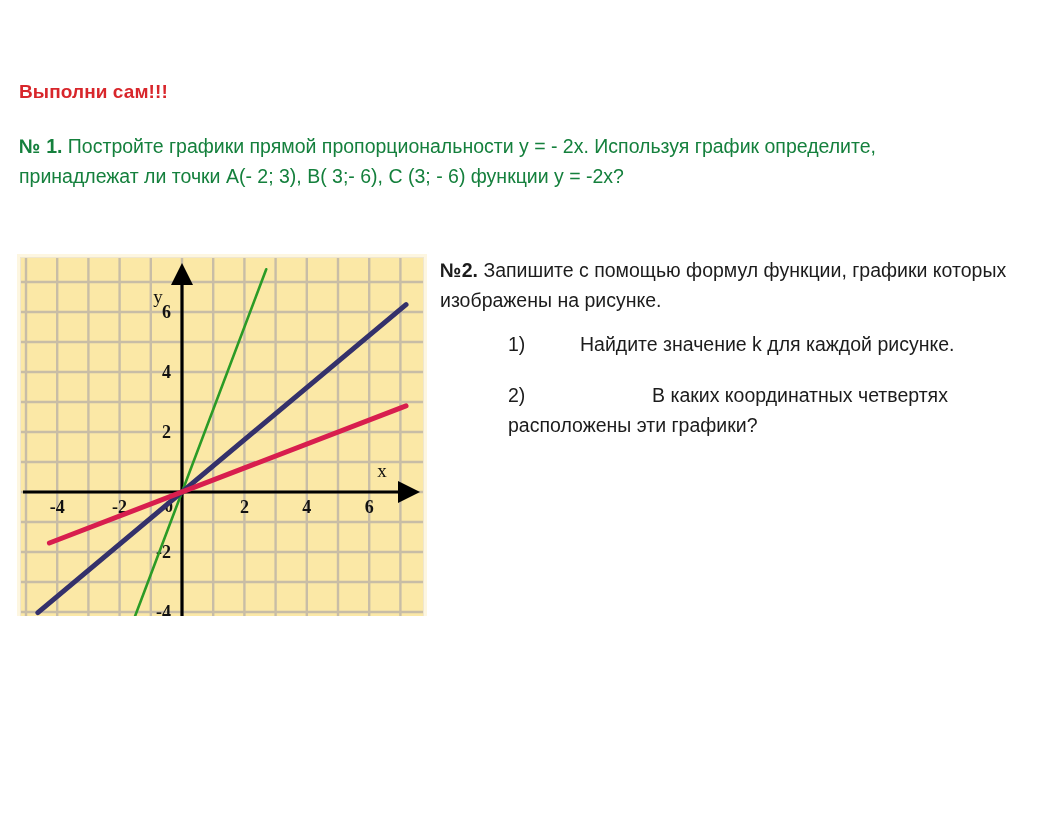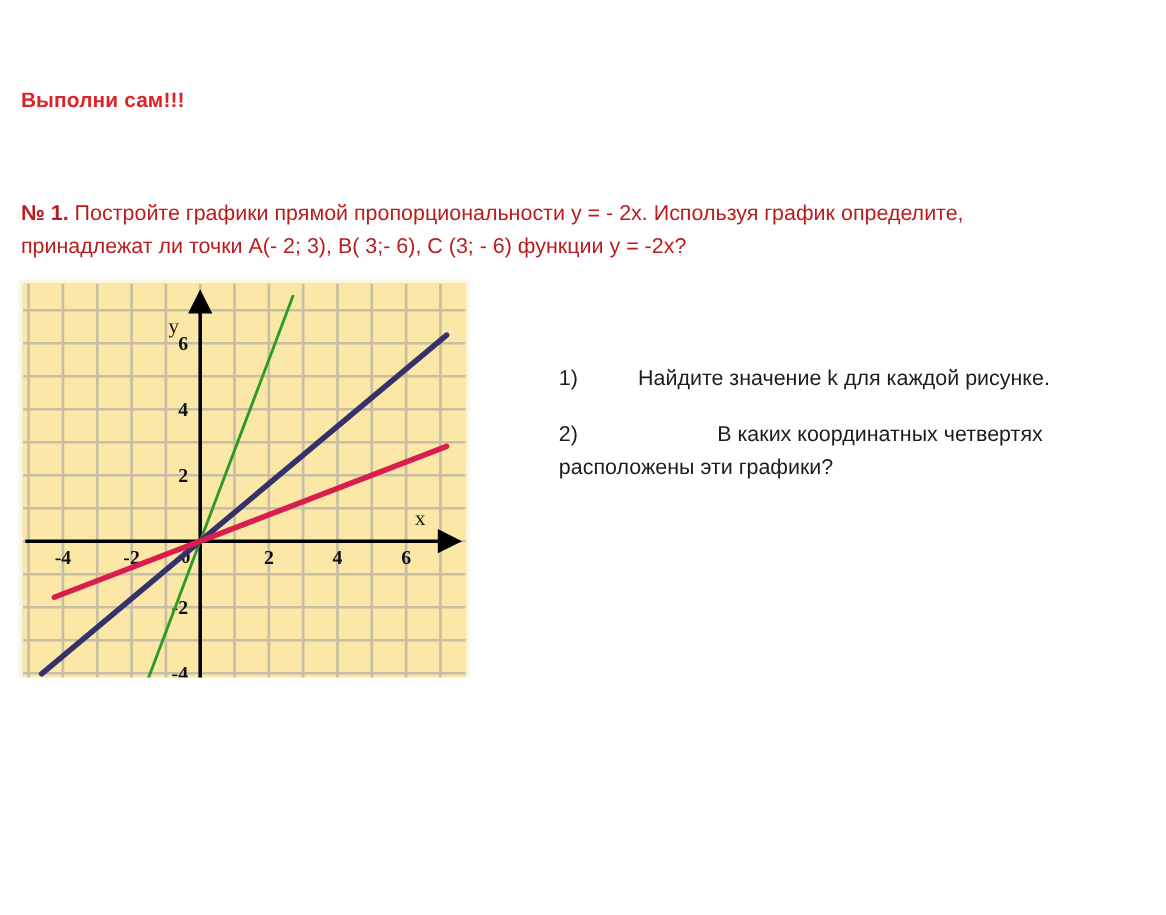--- a/index.html
+++ b/index.html
@@ -33,9 +33,8 @@
     left: 19px; top: 131px;
     width: 960px;
     font-size: 19.5px;
-    color: #b91c1c;
+    color: #15803d;
     line-height: 30px;
-    margin-top: 48px;
   }
   .task1 b { font-weight: bold; }
 

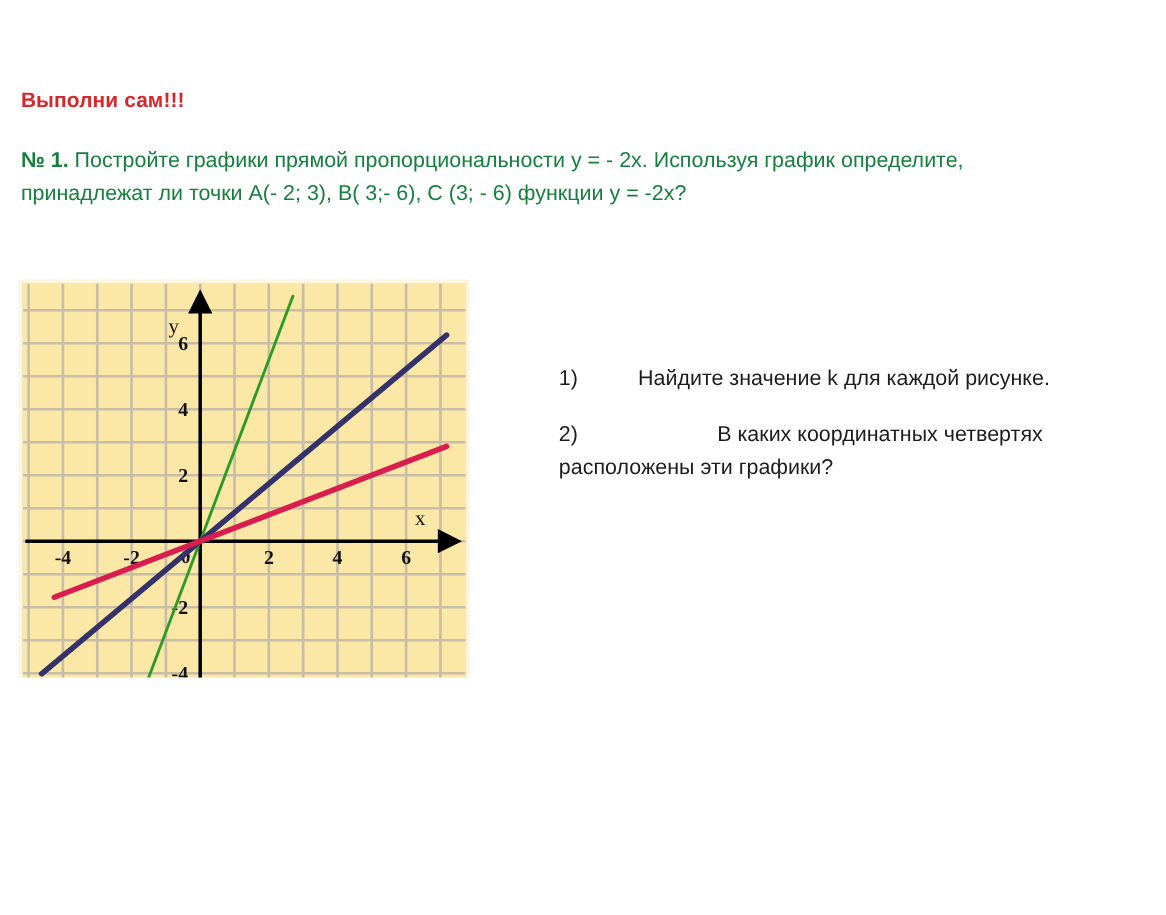--- a/index.html
+++ b/index.html
@@ -79,6 +79,7 @@
 
   <div class="task1"><b>№ 1.</b><span> Постройте графики прямой пропорциональности y = - 2x. Используя график определите, принадлежат ли точки A(- 2; 3), B( 3;- 6), C (3; - 6) функции y = -2x?</span></div>
 
+  <div class="task2"><b>№2.</b><span> Запишите с помощью формул функции, графики которых изображены на рисунке.</span></div>
 
   <div class="sub-item" id="sub1"><span class="num">1)</span><span>Найдите значение k для каждой рисунке.</span></div>
 

